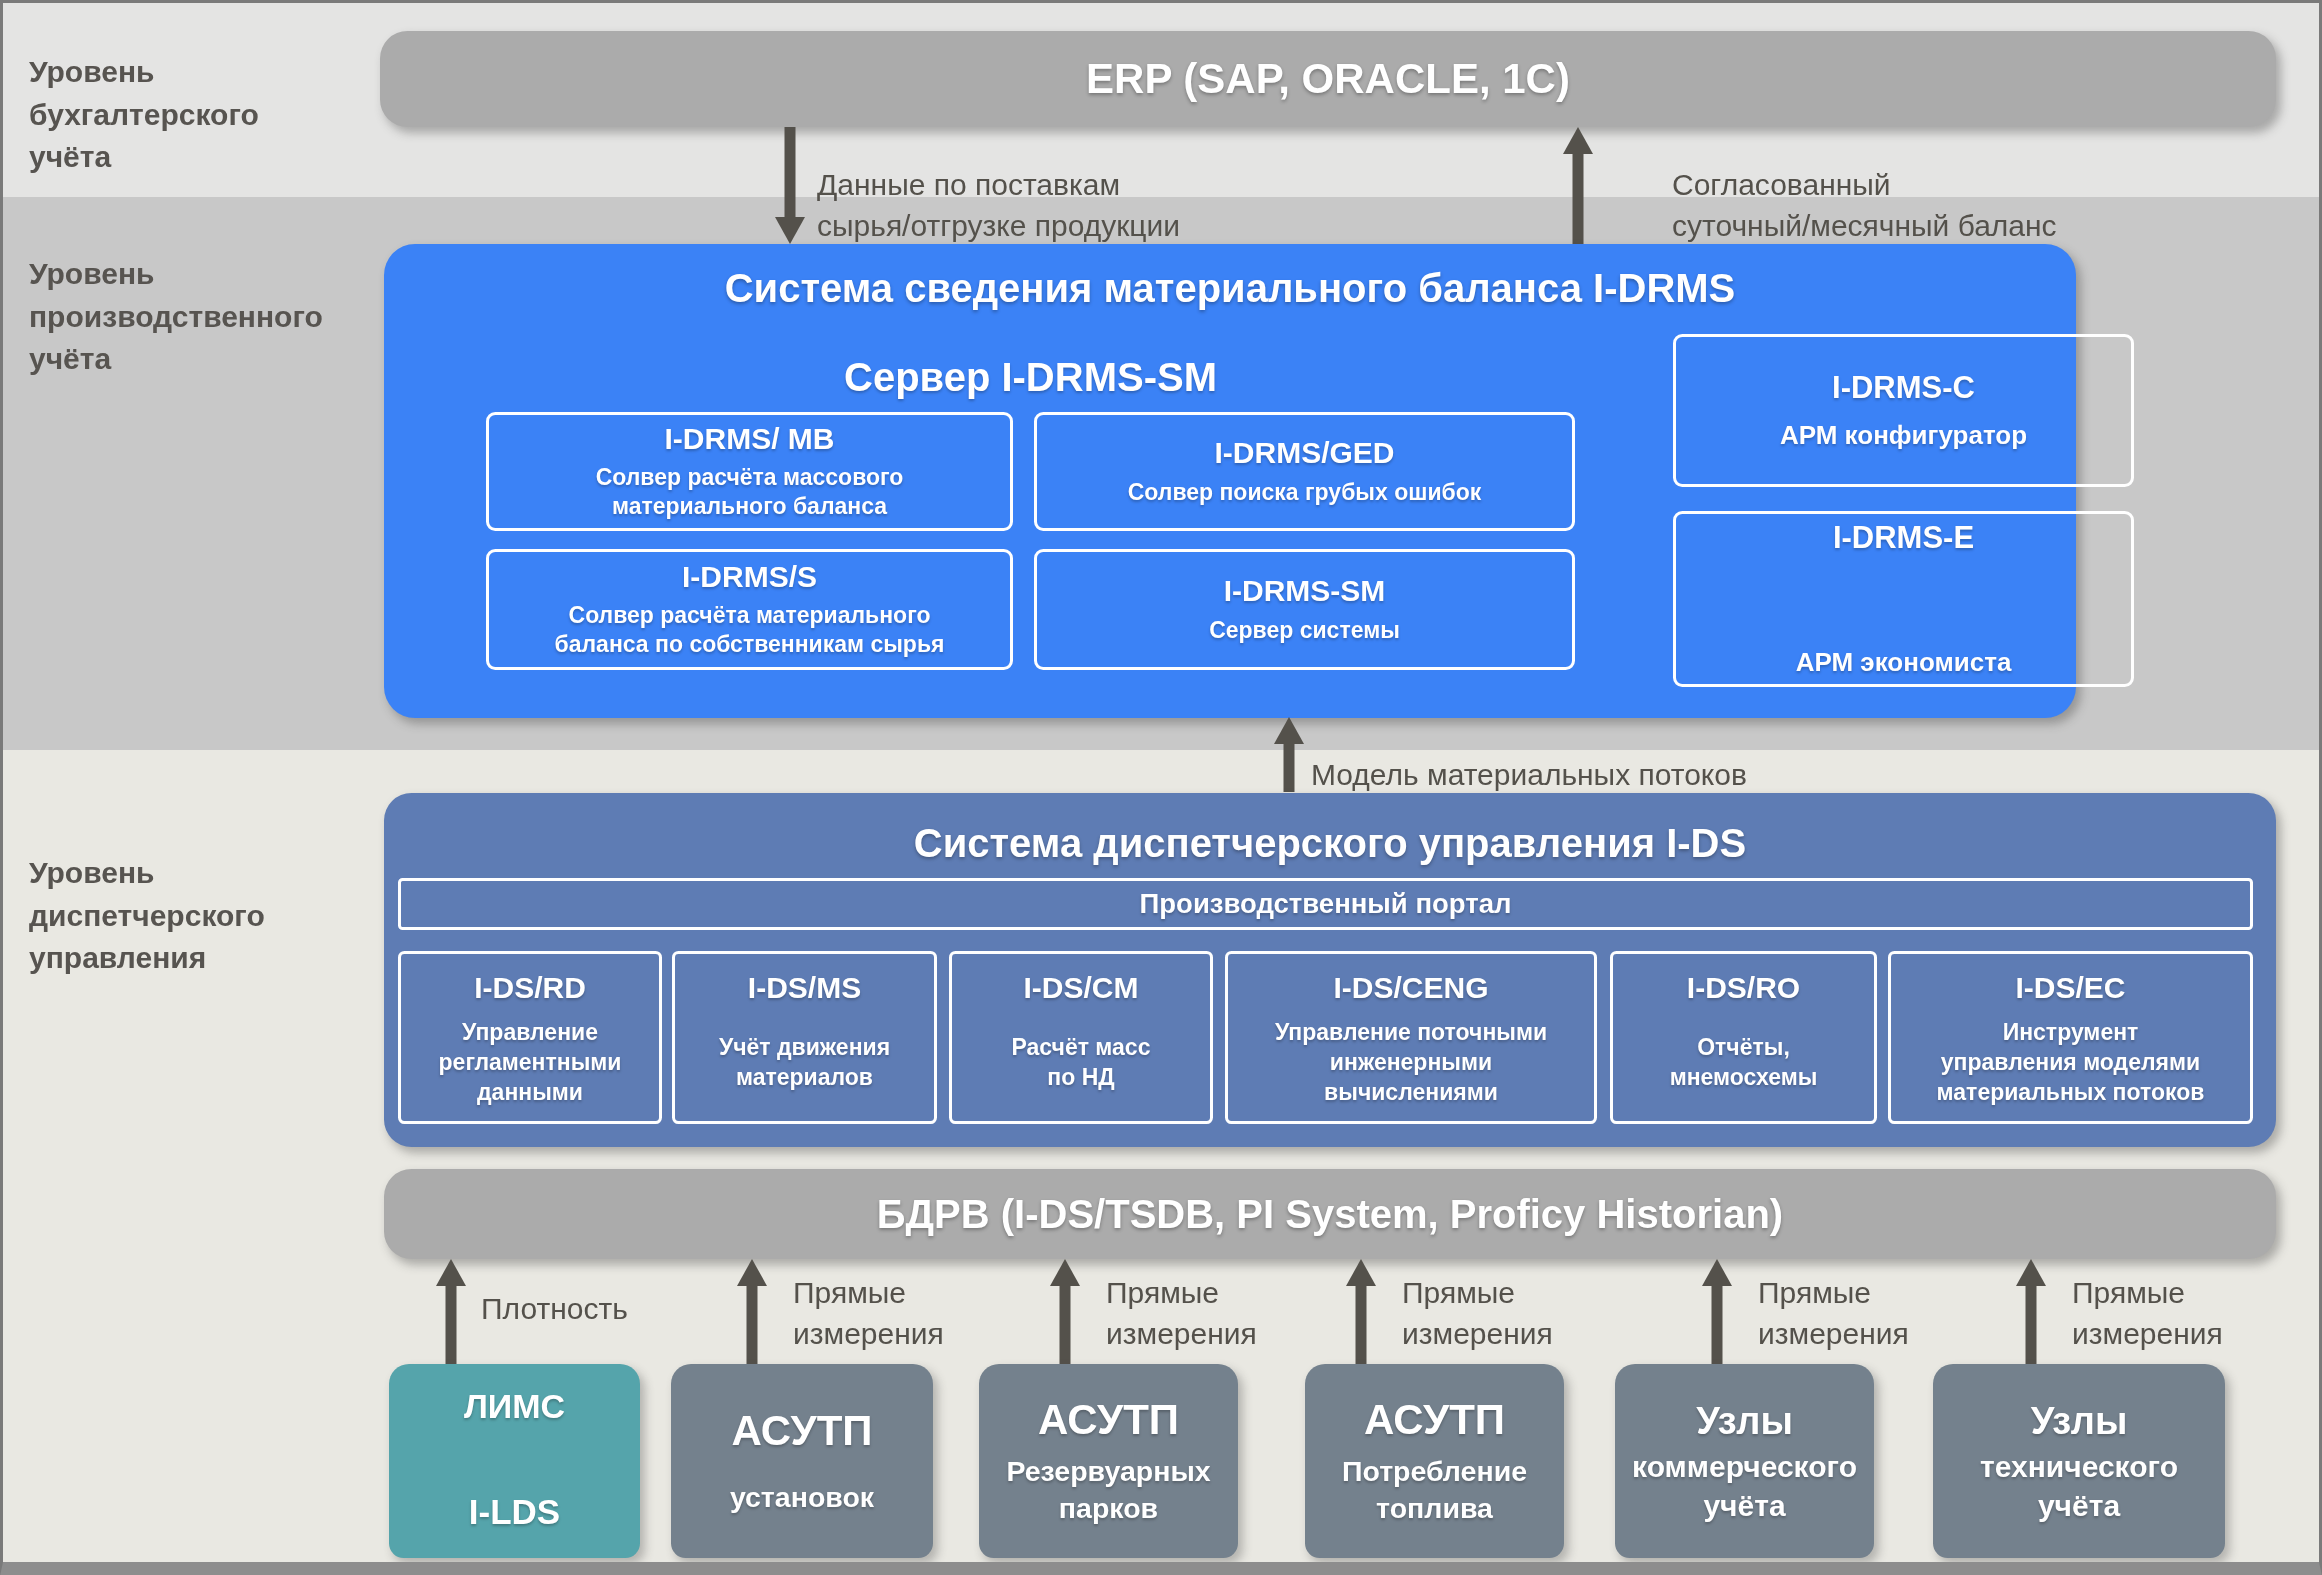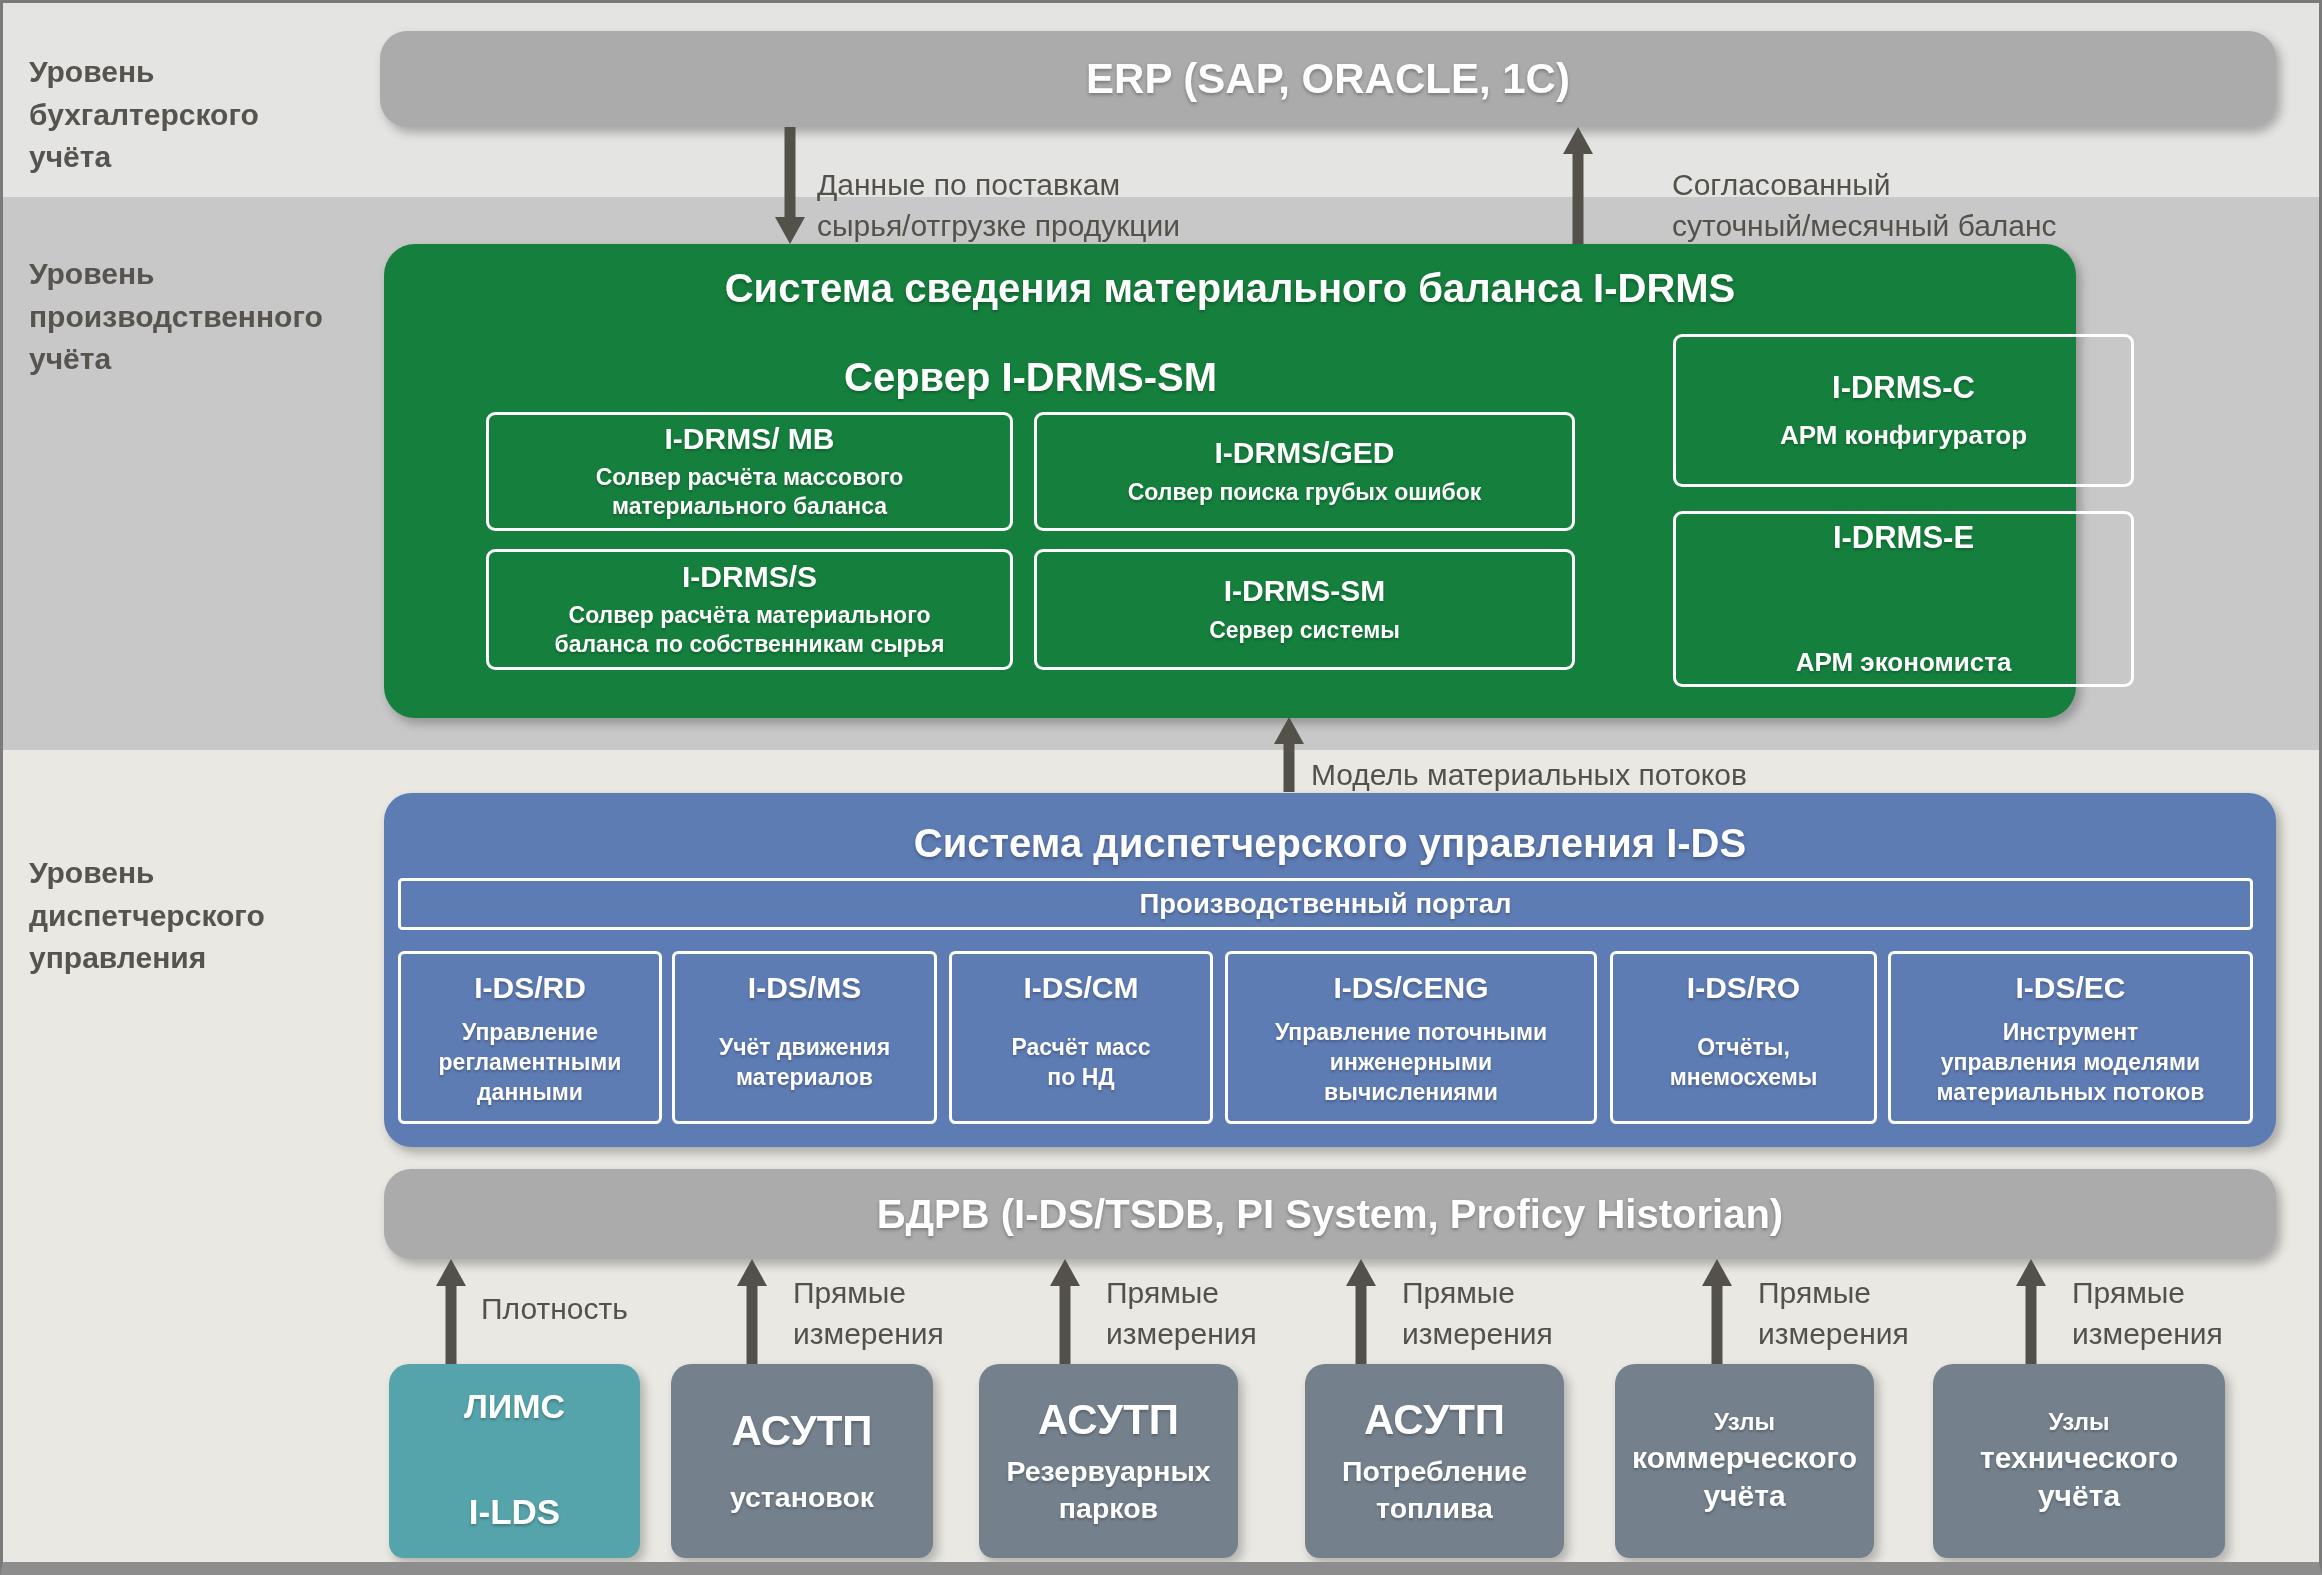--- a/index.html
+++ b/index.html
@@ -121,7 +121,7 @@
   <div class="flowlab" style="left:1669px; top:161px;">Согласованный
 суточный/месячный баланс</div>
 
-  <div class="panel" style="left:381px; top:241px; width:1692px; height:474px; background:#15803d;">
+  <div class="panel" style="left:381px; top:241px; width:1692px; height:474px; background:#3b82f6;">
     <div class="panel-title" style="margin-top:22px;">Система сведения материального баланса I-DRMS</div>
   </div>
   <div class="server-label" style="left:483px; top:352px; width:1089px;">Сервер I-DRMS-SM</div>

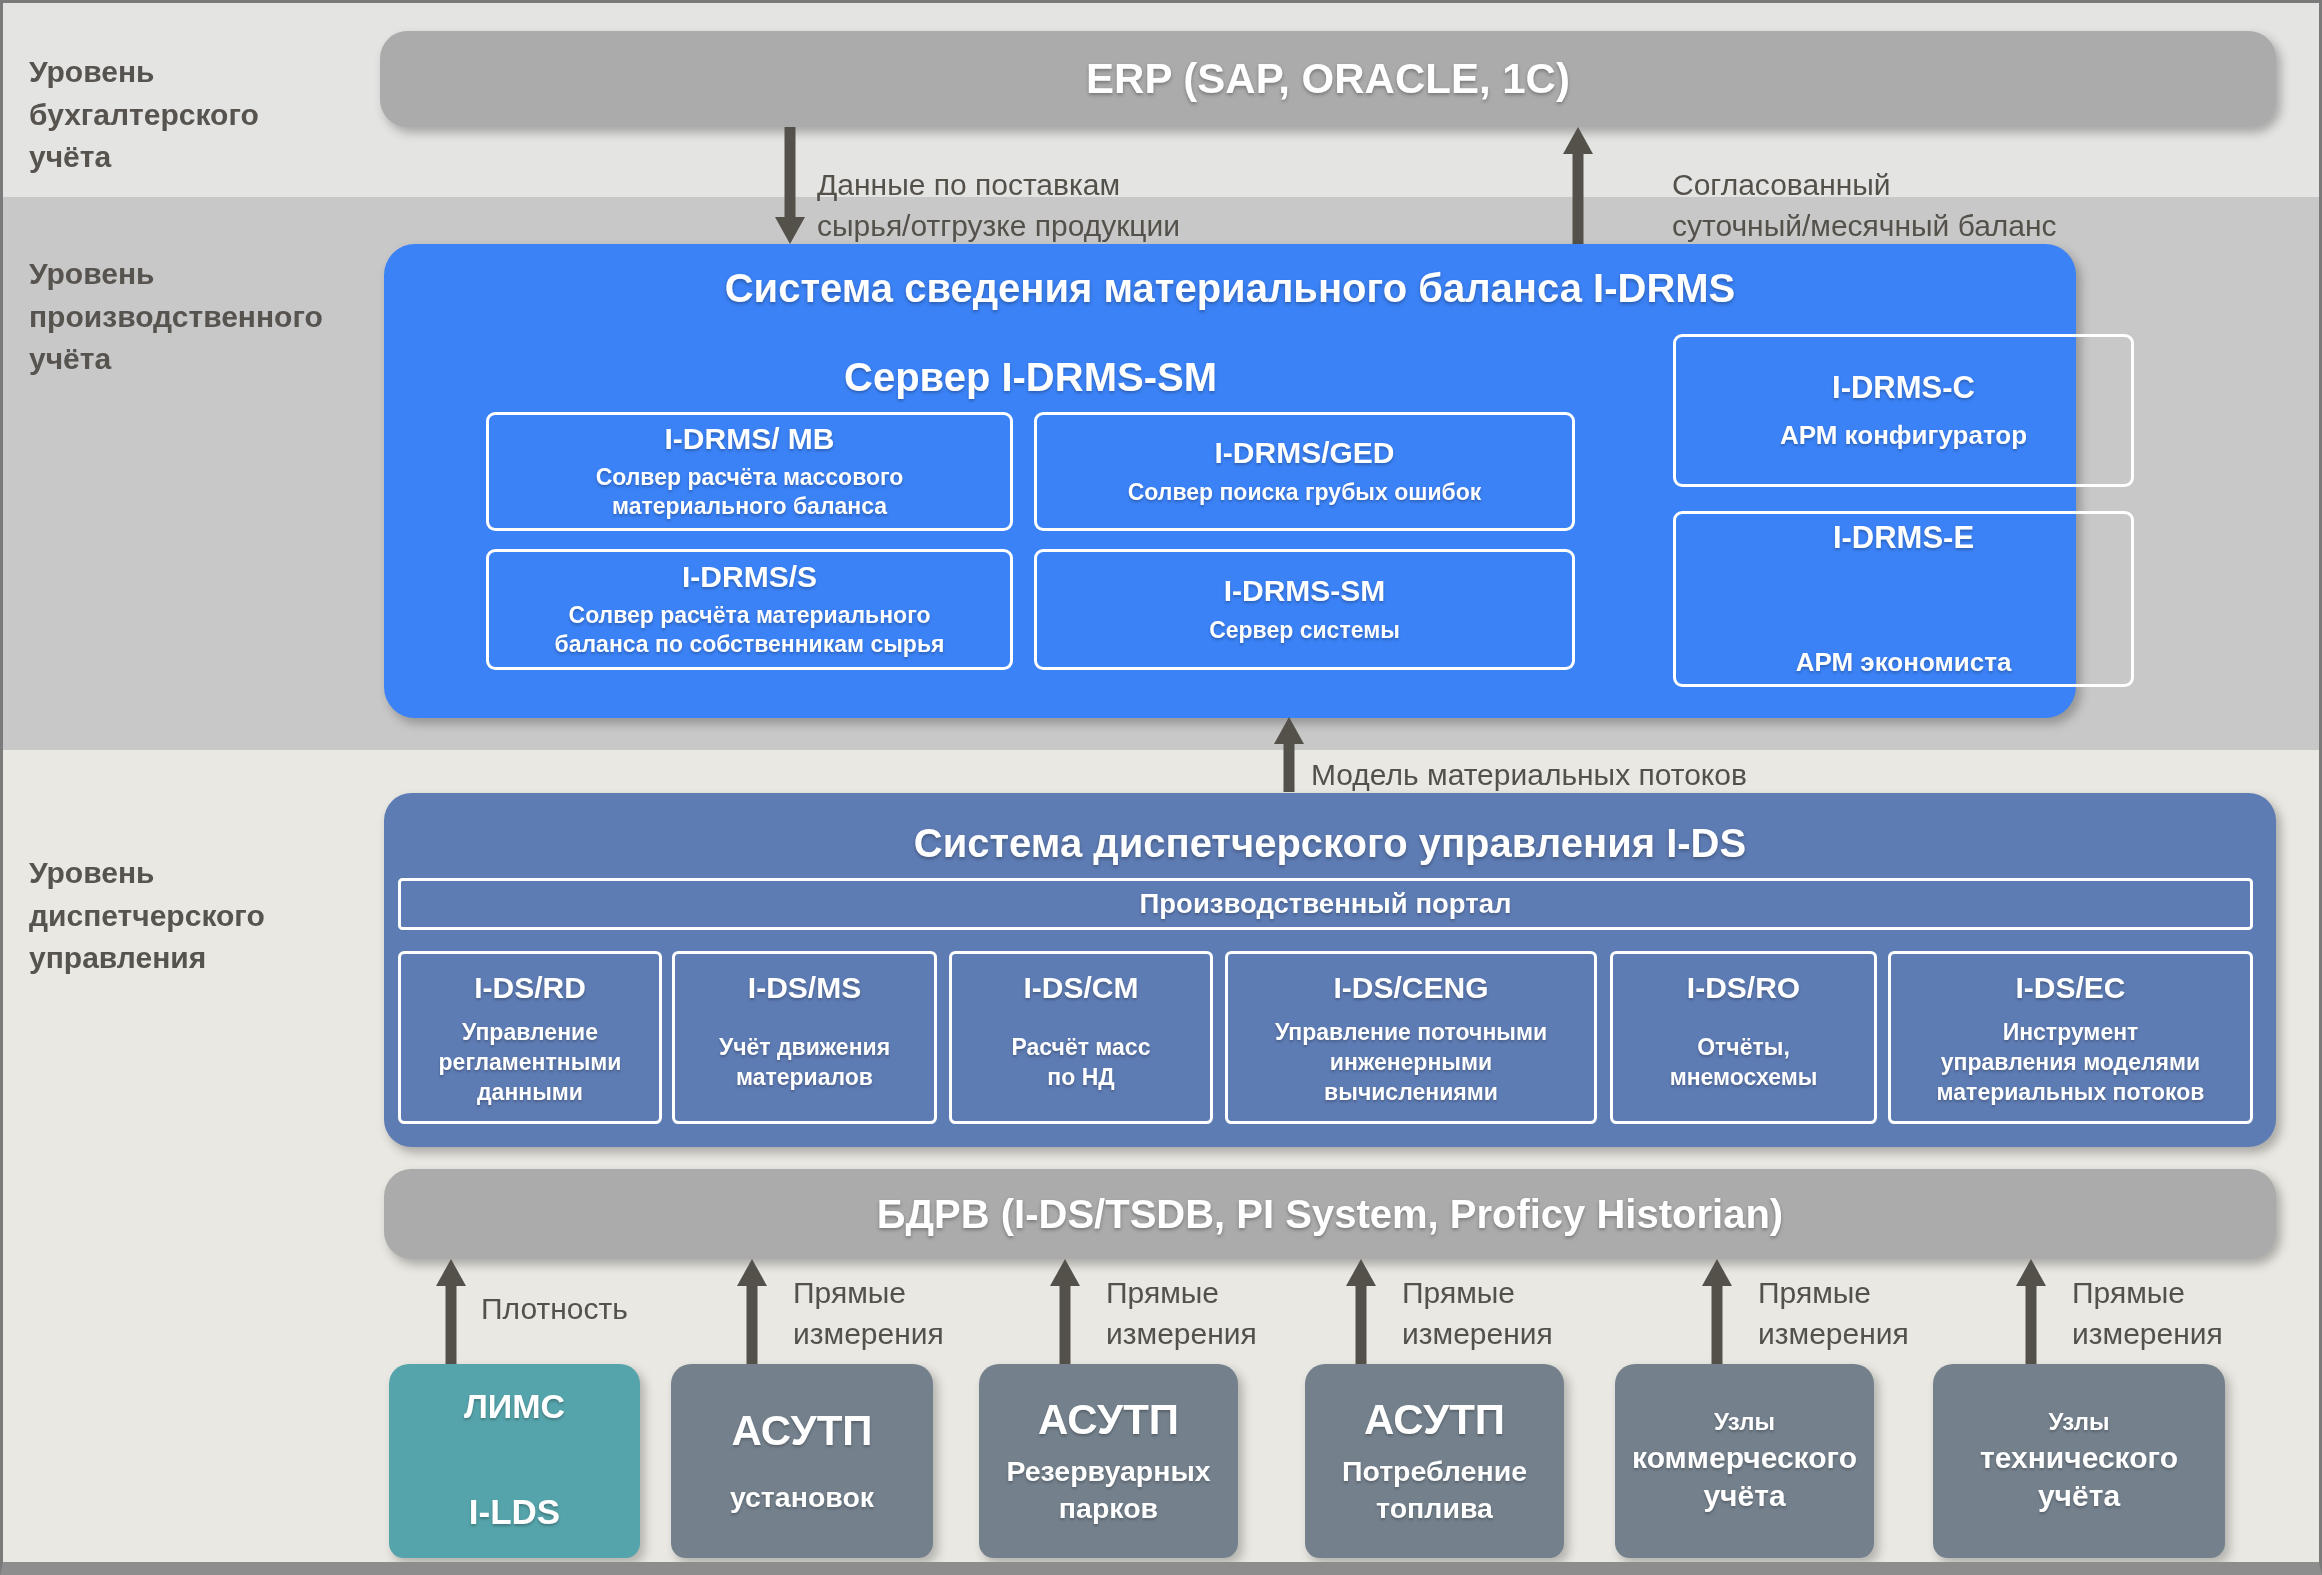--- a/index.html
+++ b/index.html
@@ -81,7 +81,7 @@
   .src-asutp .t{font-size:42px;}
   .src-asutp .s{font-size:28.5px;}
   .src-uzly{gap:1.8px; background:#74818d;}
-  .src-uzly .t{font-size:24px; font-weight:bold; line-height:1.3;}
+  .src-uzly .t{font-size:38px; font-weight:bold; line-height:1.3;}
   .src-uzly .s{font-size:30px;}
 </style>
 </head>

